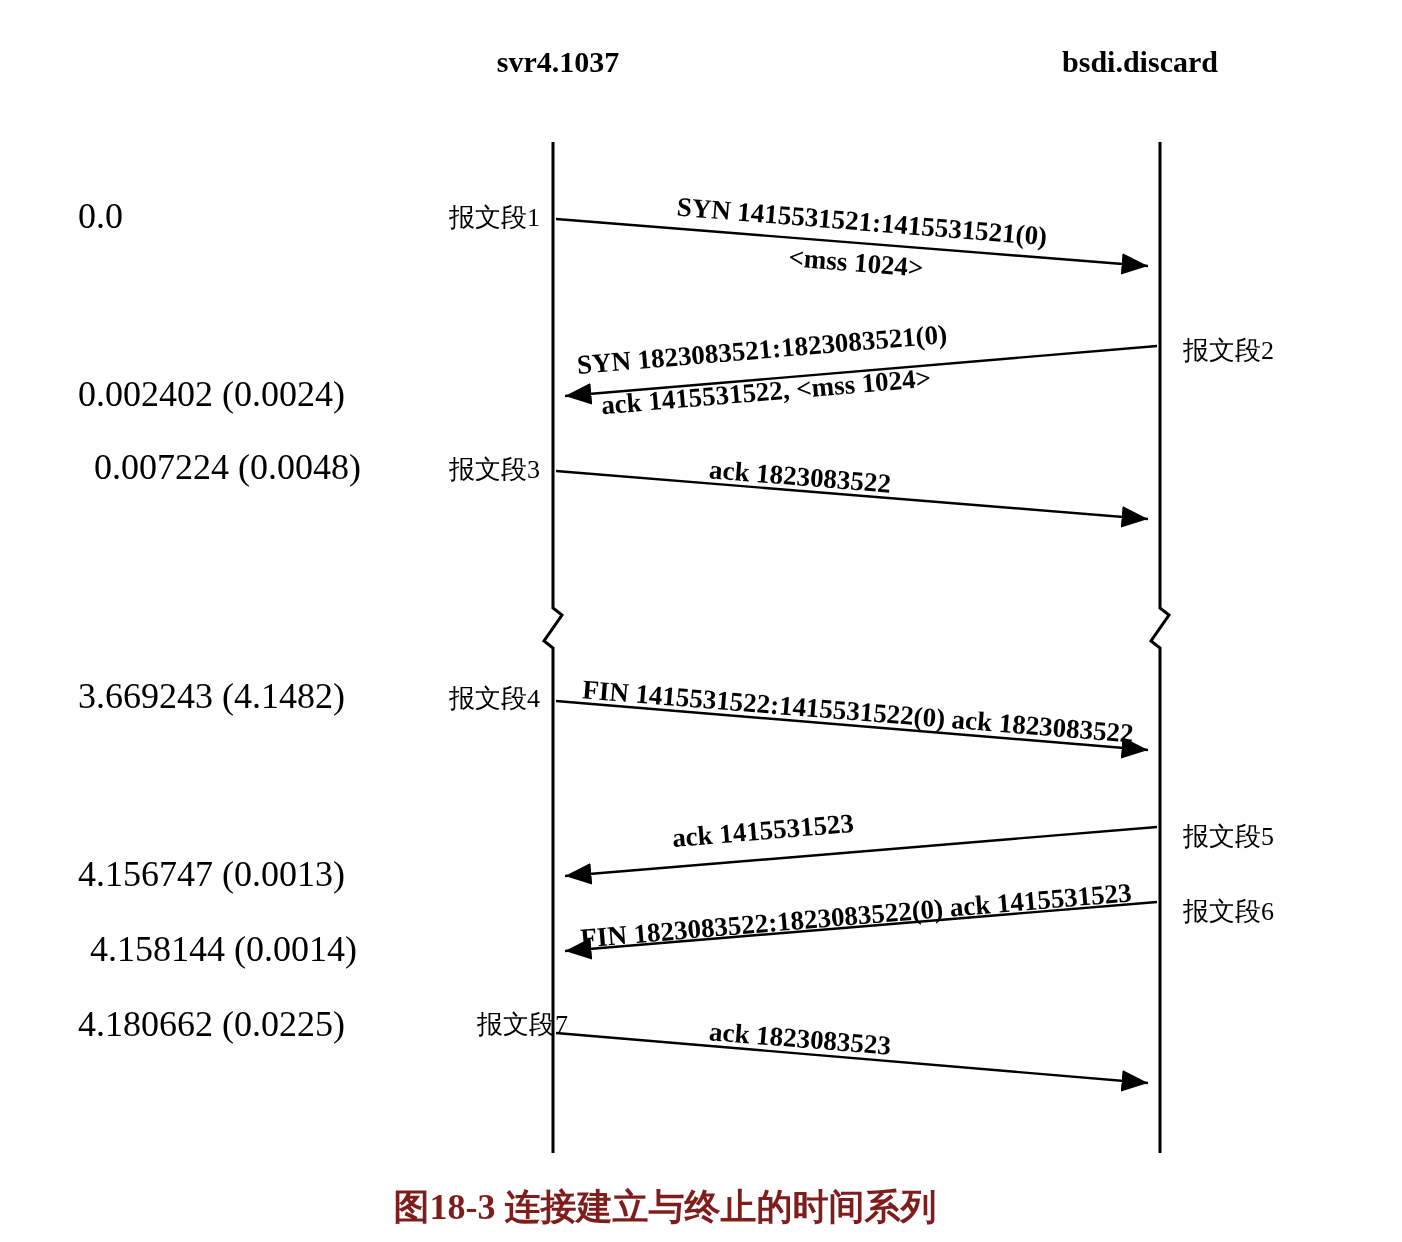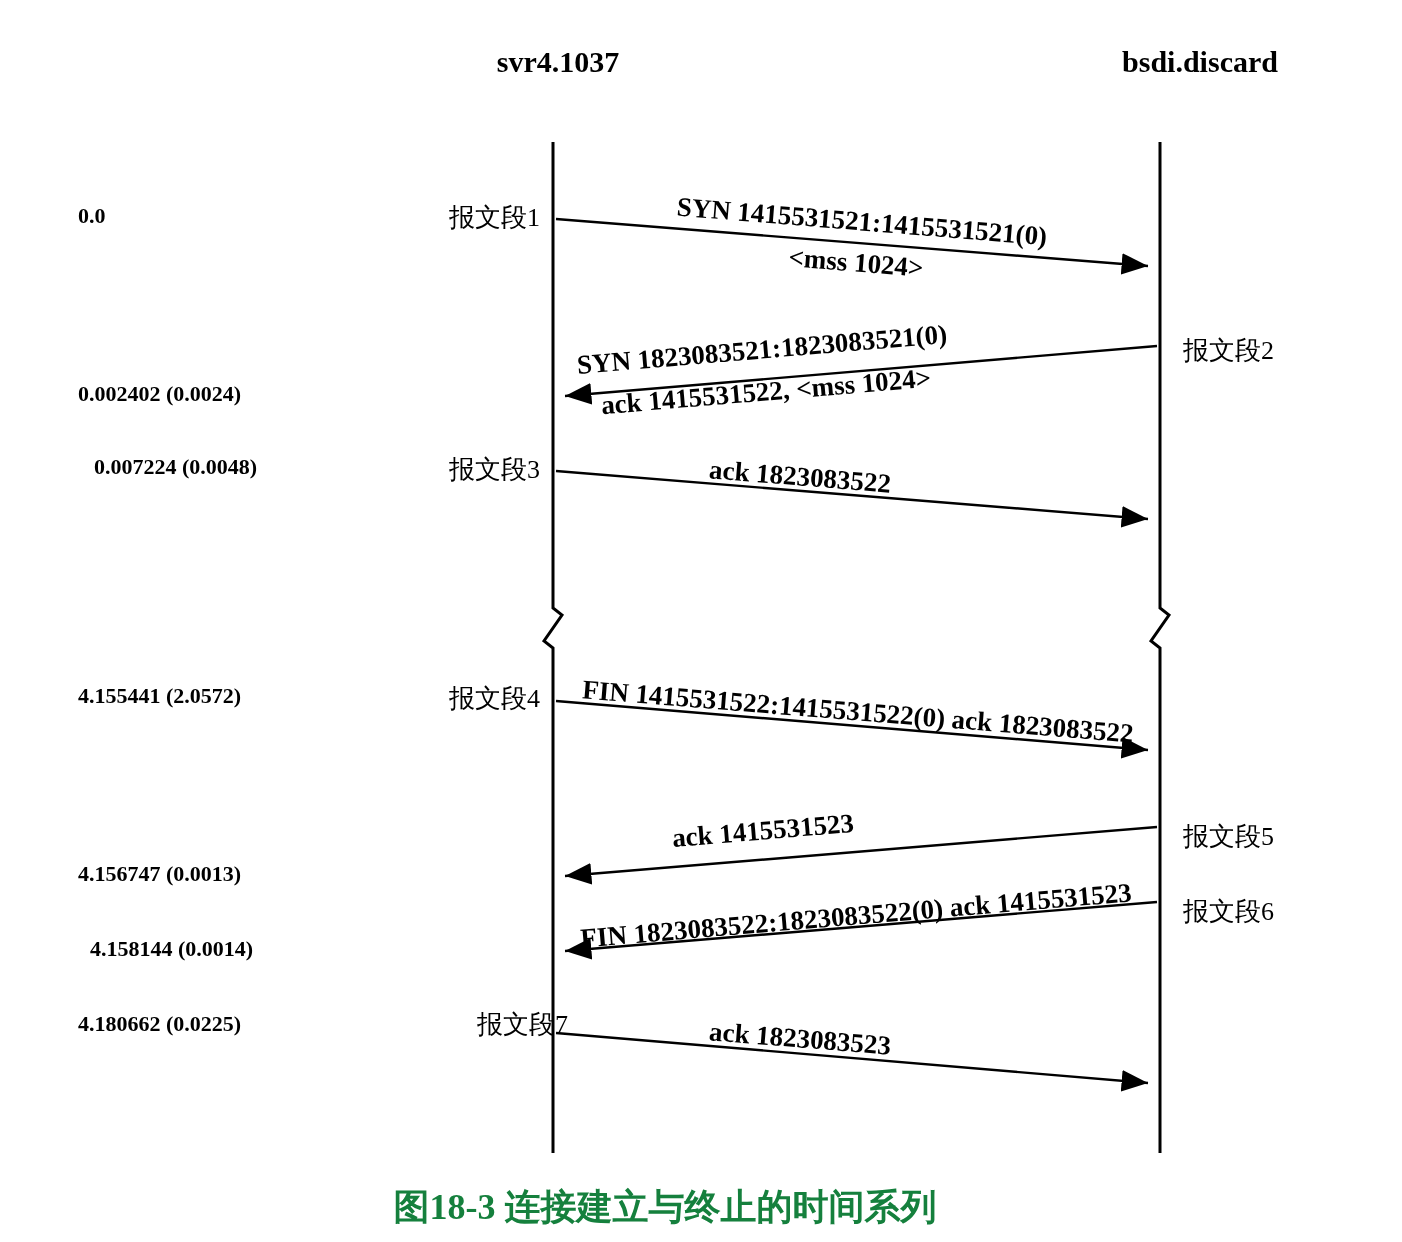--- a/index.html
+++ b/index.html
@@ -87,7 +87,7 @@
   </svg>
 
   <div class="t host" style="left:558px; top:62px;">svr4.1037</div>
-  <div class="t host" style="left:1200px; top:62px;">bsdi.discard</div>
+  <div class="t host" style="left:1140px; top:62px;">bsdi.discard</div>
 
   <div class="t time" style="left:78px; top:216px;">0.0</div>
   <div class="t time" style="left:78px; top:394px;">0.002402 (0.0024)</div>

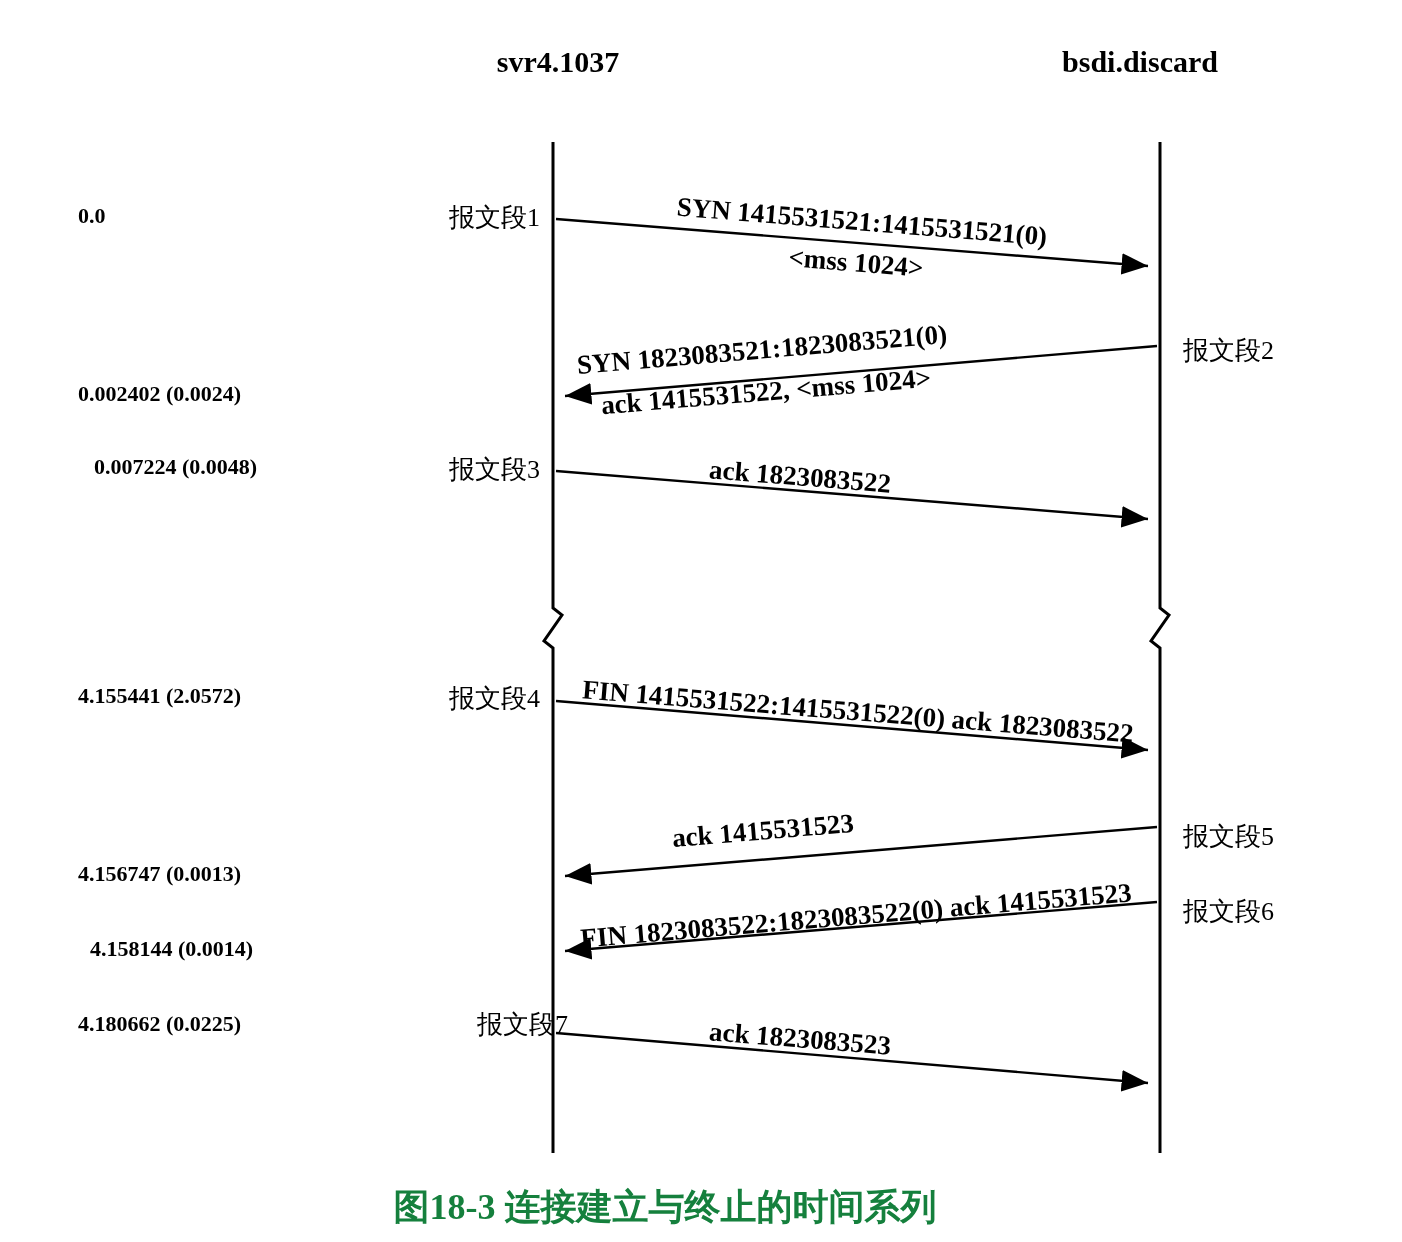--- a/index.html
+++ b/index.html
@@ -27,8 +27,8 @@
     transform: translate(-50%, -50%);
   }
   .time {
-    font-size: 22px;
-    font-weight: bold;
+    font-size: 36px;
+    font-weight: normal;
     transform: translate(0, -50%);
   }
   .seg {

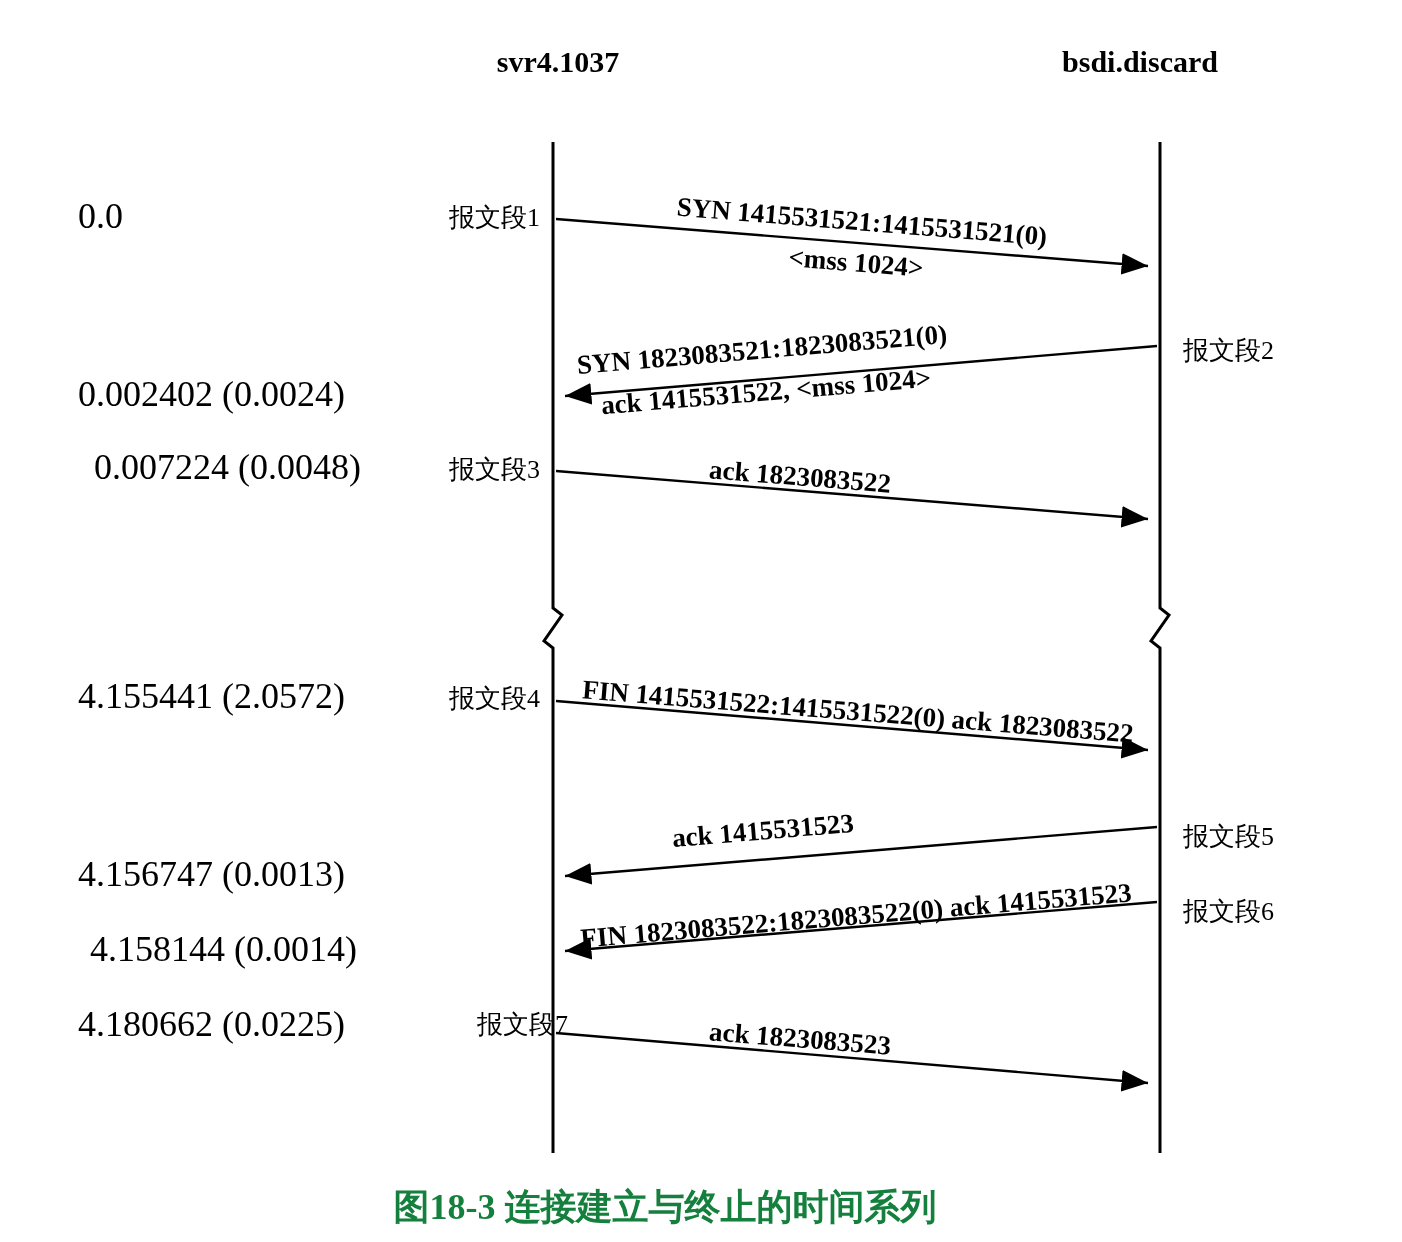--- a/index.html
+++ b/index.html
@@ -92,7 +92,7 @@
   <div class="t time" style="left:78px; top:216px;">0.0</div>
   <div class="t time" style="left:78px; top:394px;">0.002402 (0.0024)</div>
   <div class="t time" style="left:78px; top:467px;margin-left:16px;">0.007224 (0.0048)</div>
-  <div class="t time" style="left:78px; top:696px;">4.155441 (2.0572)</div>
+  <div class="t time" style="left:78px; top:696px;">3.669243 (4.1482)</div>
   <div class="t time" style="left:78px; top:874px;">4.156747 (0.0013)</div>
   <div class="t time" style="left:78px; top:949px;margin-left:12px;">4.158144 (0.0014)</div>
   <div class="t time" style="left:78px; top:1024px;">4.180662 (0.0225)</div>

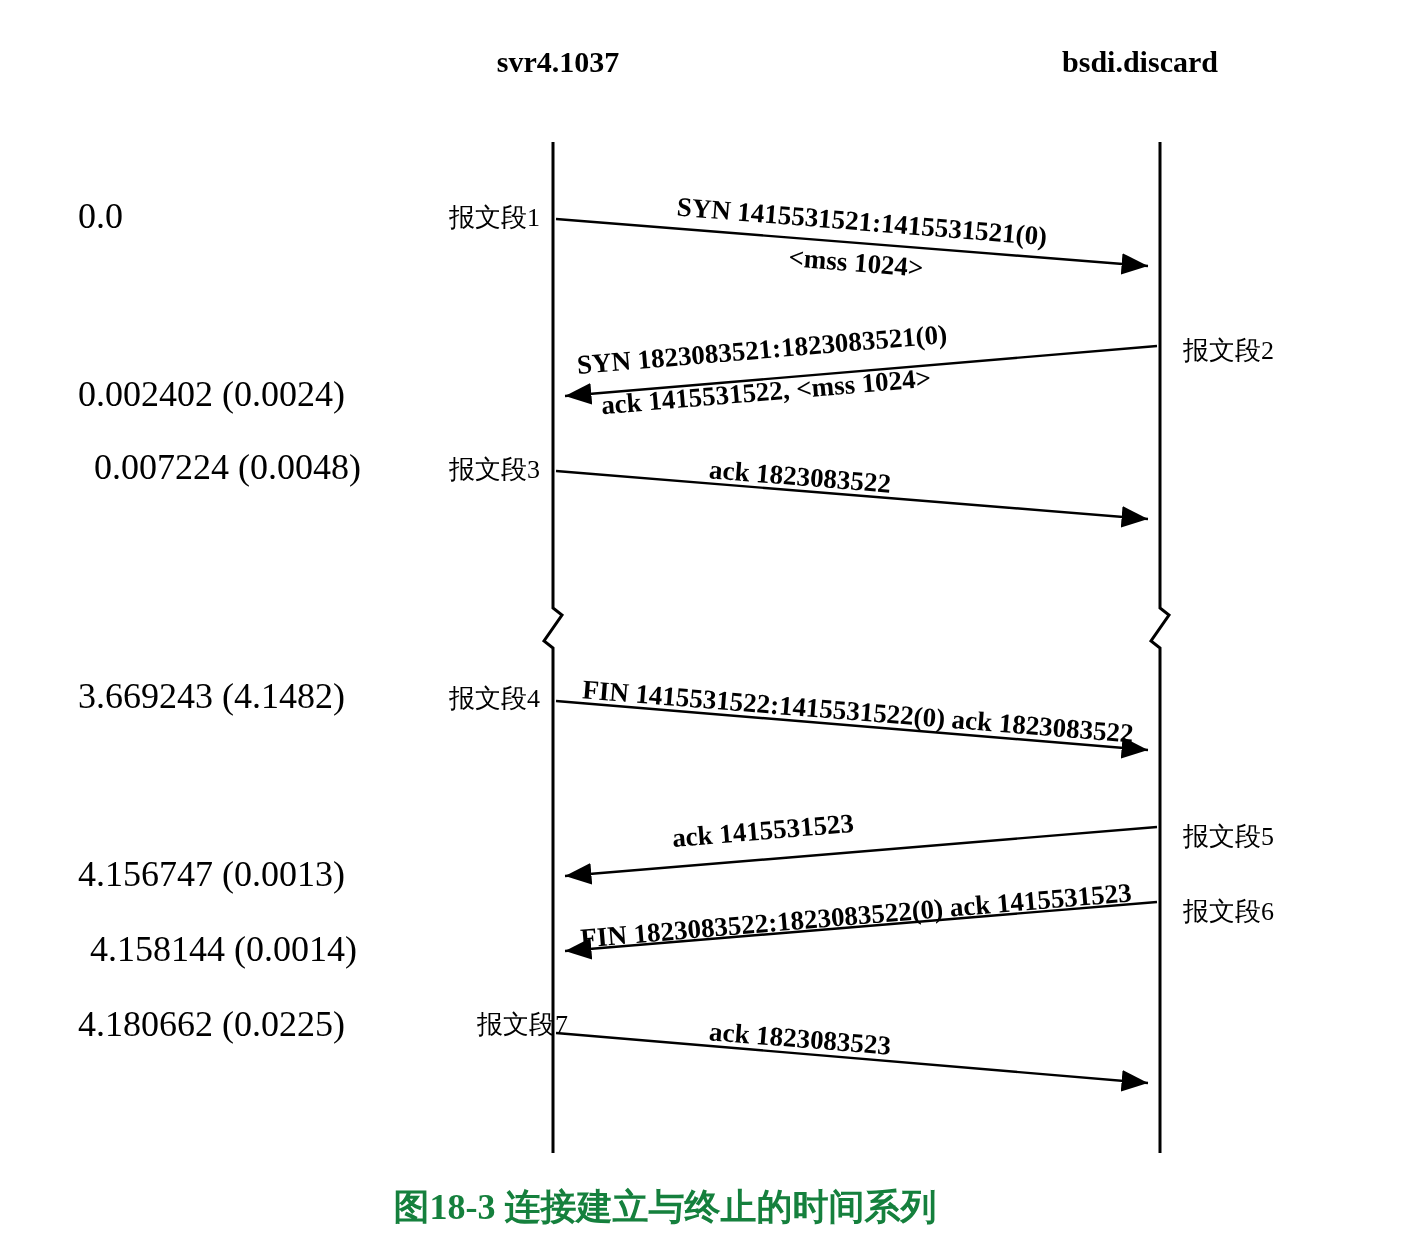--- a/index.html
+++ b/index.html
@@ -121,7 +121,7 @@
 
   <div class="t msg ltr" style="left:800px; top:1039px;">ack 1823083523</div>
 
-  <div class="t caption" style="left:665px; top:1207px; color:#15803d;">图18-3  连接建立与终止的时间系列</div>
+  <div class="t caption" style="left:665px; top:1207px; color:#7f1d1d;">图18-3  连接建立与终止的时间系列</div>
 
 </div>
 

